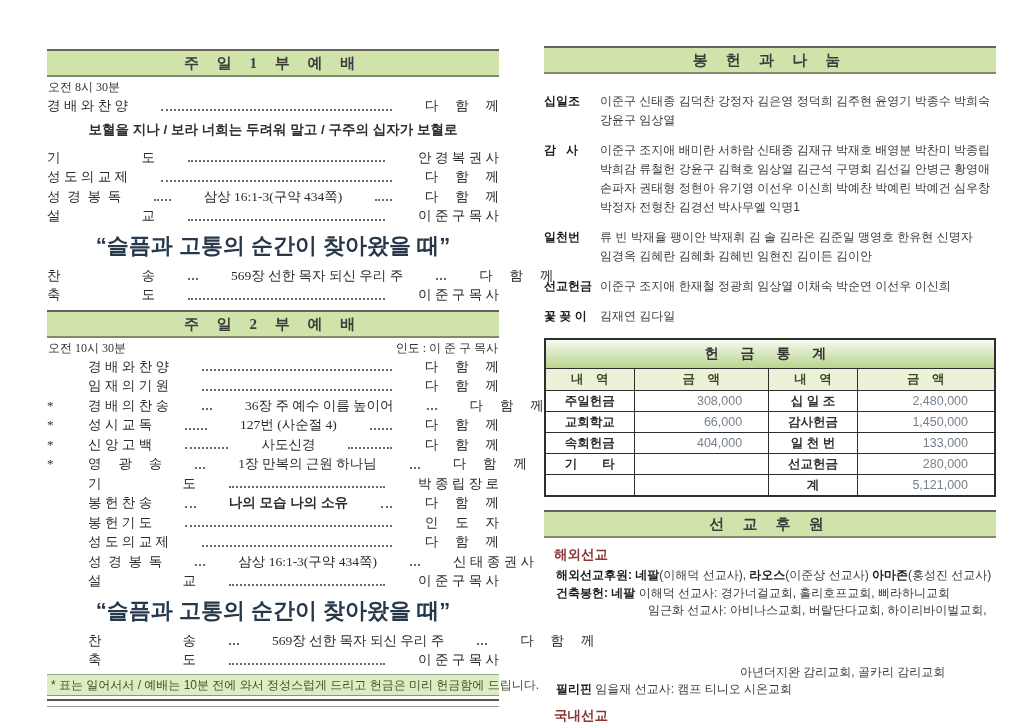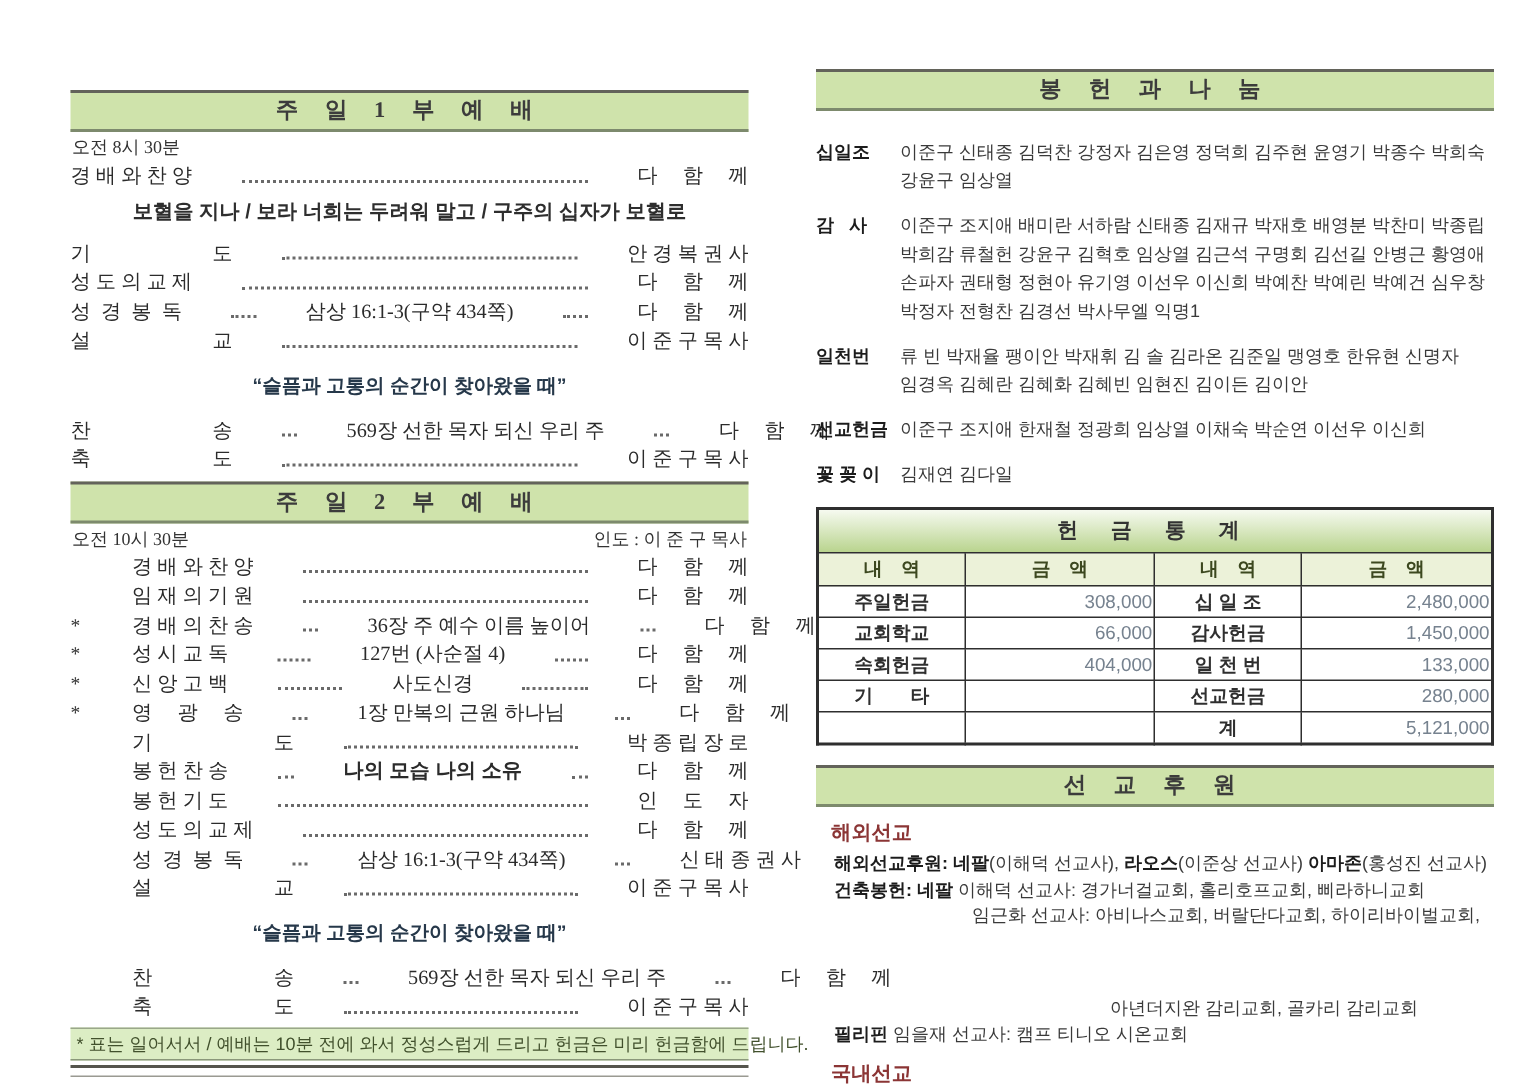--- a/index.html
+++ b/index.html
@@ -5,7 +5,7 @@
   html,body{margin:0;padding:0;background:#ffffff;}
   .page{position:relative;width:1024px;height:724px;background:#ffffff;overflow:hidden;
         font-family:"Liberation Serif","DejaVu Serif",serif;color:#2b2b2b;}
-  .col{position:absolute;top:60px;width:452px;}
+  .col{position:absolute;top:49px;width:452px;}
   .col-left{left:47px;}
   .col-right{left:544px;top:46px;}
 

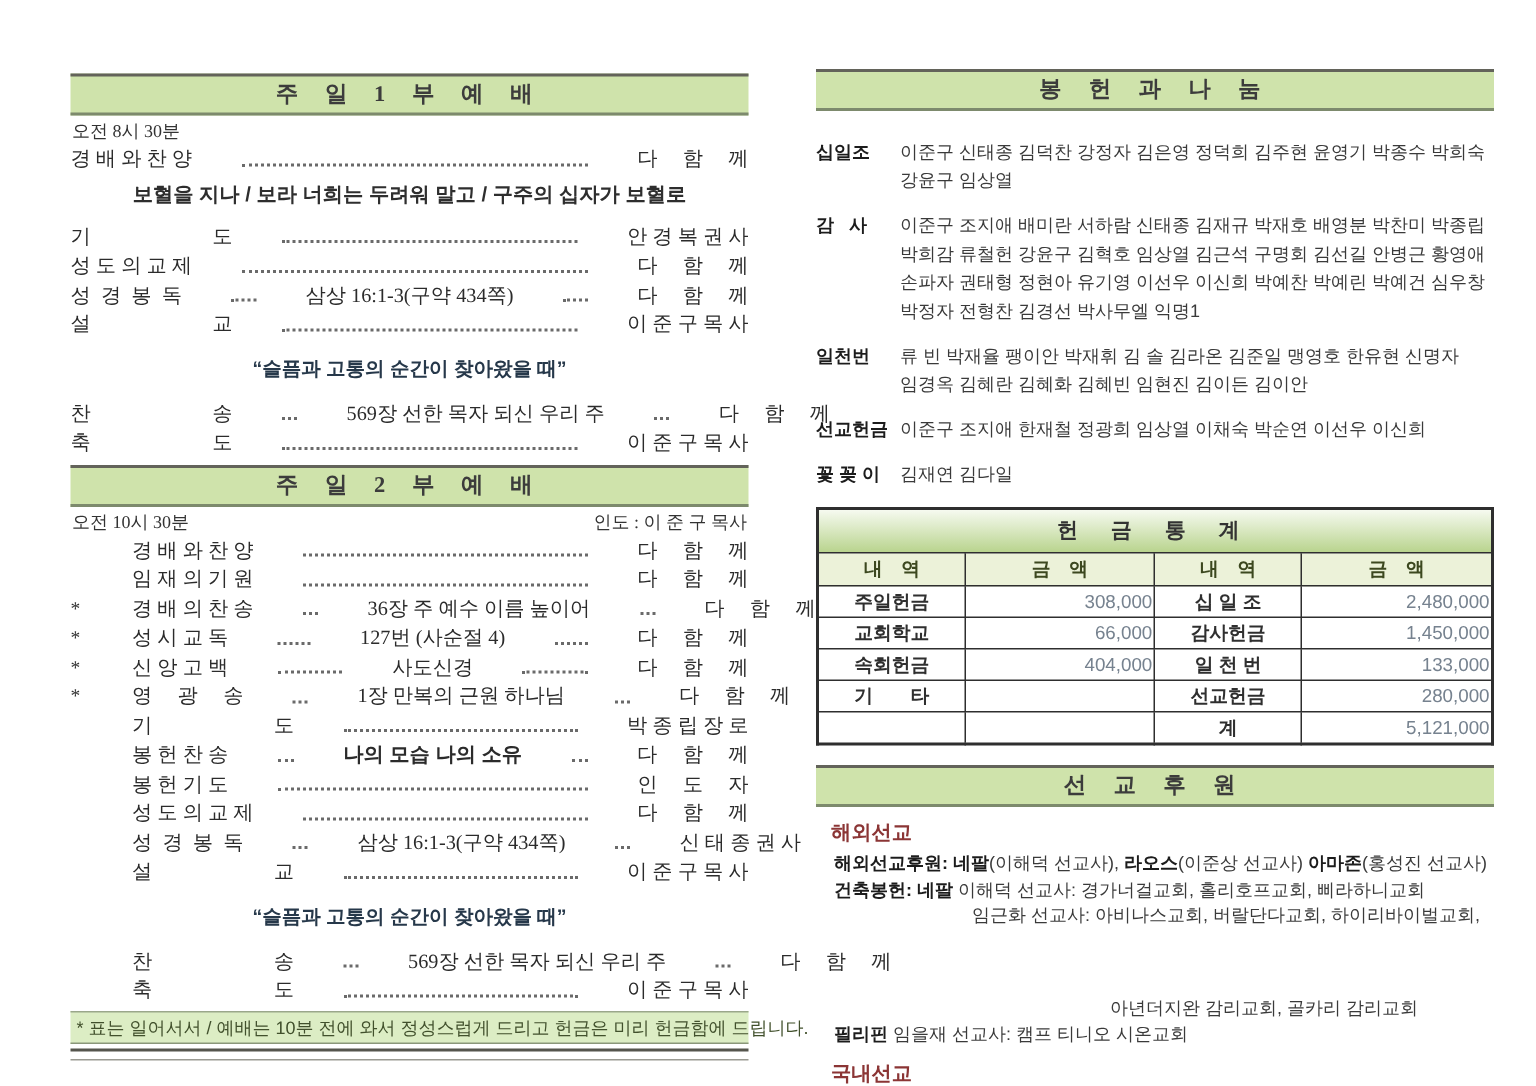--- a/index.html
+++ b/index.html
@@ -28,7 +28,7 @@
   .hymn-note{text-align:center;font-family:"Liberation Sans","DejaVu Sans",sans-serif;
              font-weight:bold;font-size:13.5px;color:#2e2e2e;margin:4px 0 8px 0;line-height:20px;}
   .sermon{text-align:center;font-family:"Liberation Sans","DejaVu Sans",sans-serif;
-          font-weight:bold;font-size:13px;color:#26384a;margin:7px 0;line-height:26px;}
+          font-weight:bold;font-size:22px;color:#26384a;margin:7px 0;line-height:26px;}
 
   .footnote{background:#dcedc4;border-top:1px solid #9aa78a;border-bottom:1px solid #8a977a;
             font-family:"Liberation Sans","DejaVu Sans",sans-serif;font-size:12px;color:#41502c;

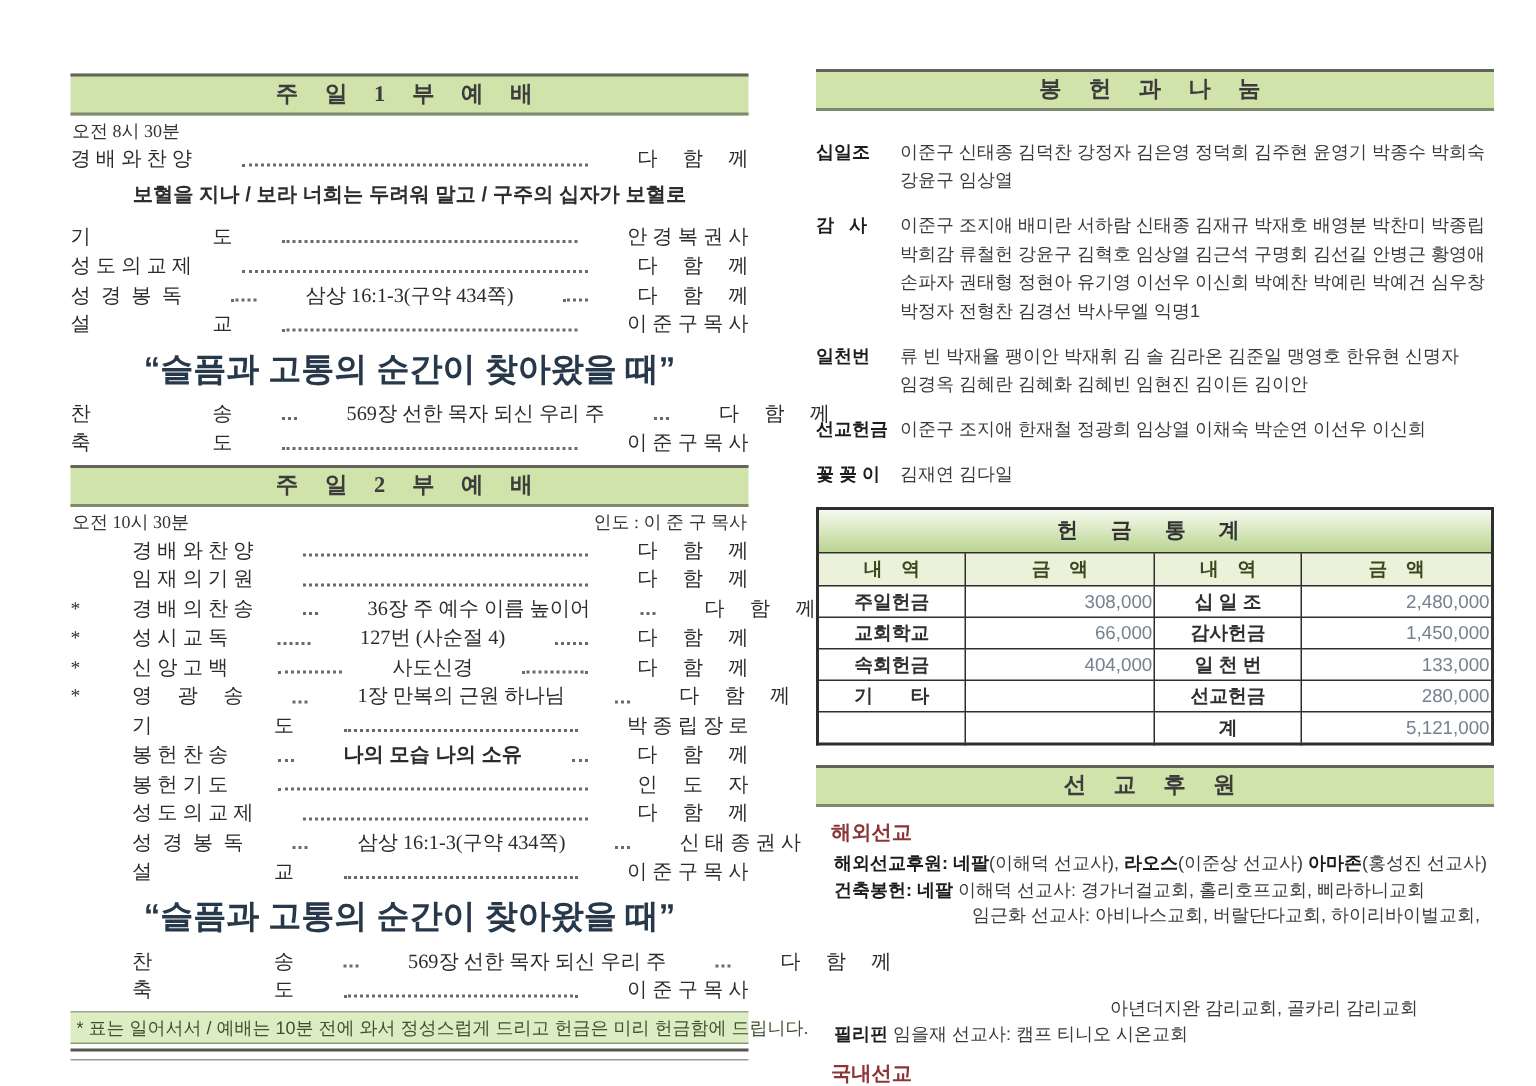--- a/index.html
+++ b/index.html
@@ -51,7 +51,7 @@
             height:19px;text-align:center;white-space:pre;}
   .stats td{border:1px solid #2e2e2e;height:18px;white-space:pre;}
   .stats td.item{text-align:center;font-weight:bold;color:#2f2f2f;width:98px;}
-  .stats td.amt{text-align:right;color:#76828f;width:128px;}
+  .stats td.amt{text-align:right;padding-right:26px;color:#76828f;width:128px;}
 
   .mission{margin-top:13px;}
   .m-head{font-weight:bold;font-size:13.5px;color:#8b3535;margin:8px 0 3px 10px;line-height:18px;}

